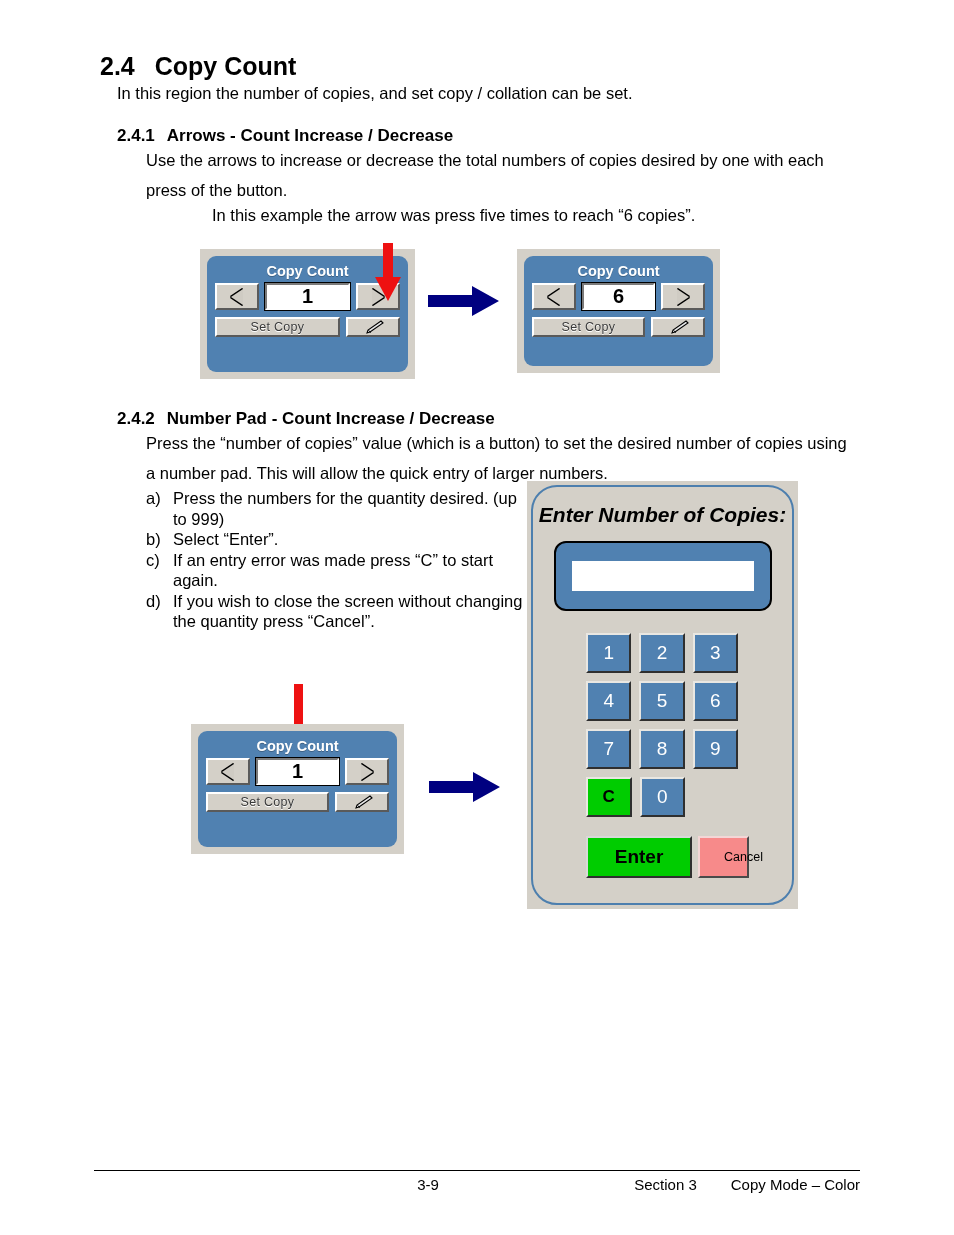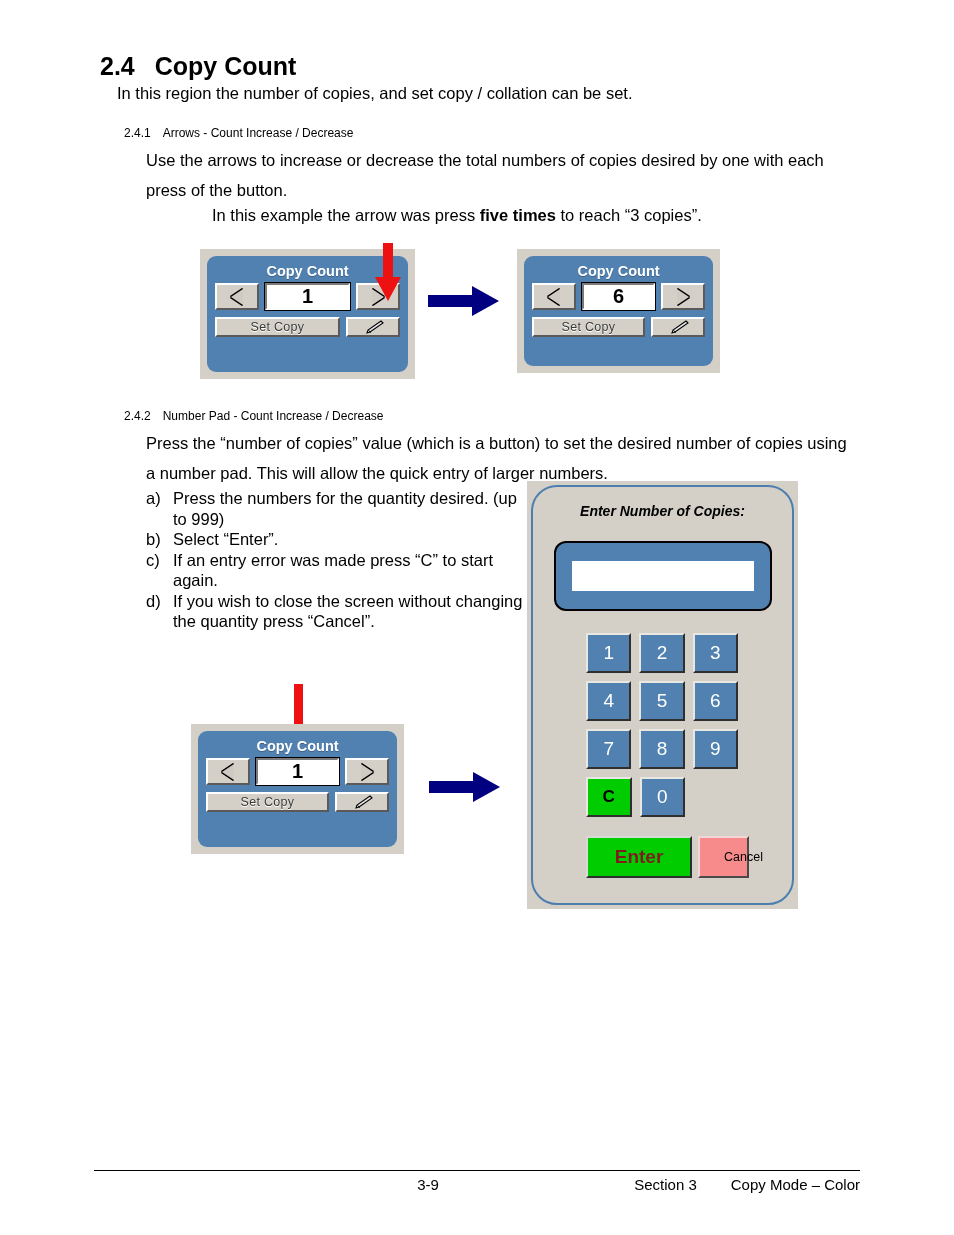--- a/index.html
+++ b/index.html
@@ -42,10 +42,9 @@
 
   .h3 {
     position: absolute;
-    font-size: 12px;
-    font-weight: normal;
+    font-size: 17px;
+    font-weight: bold;
     white-space: nowrap;
-    margin-left: 7px;
   }
   .h3 .num { margin-right: 12px; }
 

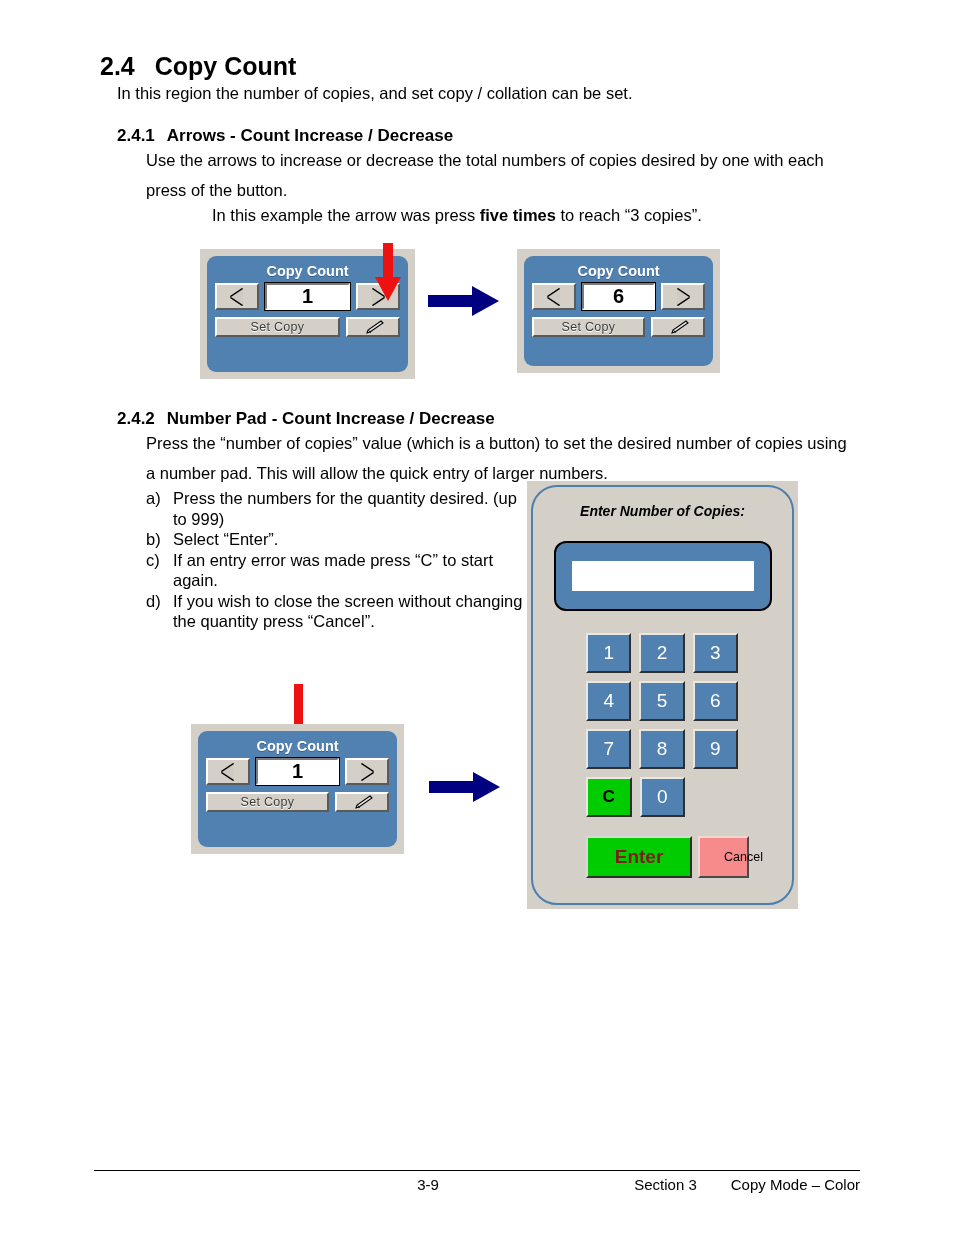--- a/index.html
+++ b/index.html
@@ -65,7 +65,7 @@
     font-size: 16.5px;
     white-space: nowrap;
   }
-  .example-line b { font-weight: bold; }
+  .example-line b { font-weight: normal; }
 
   
   .list {

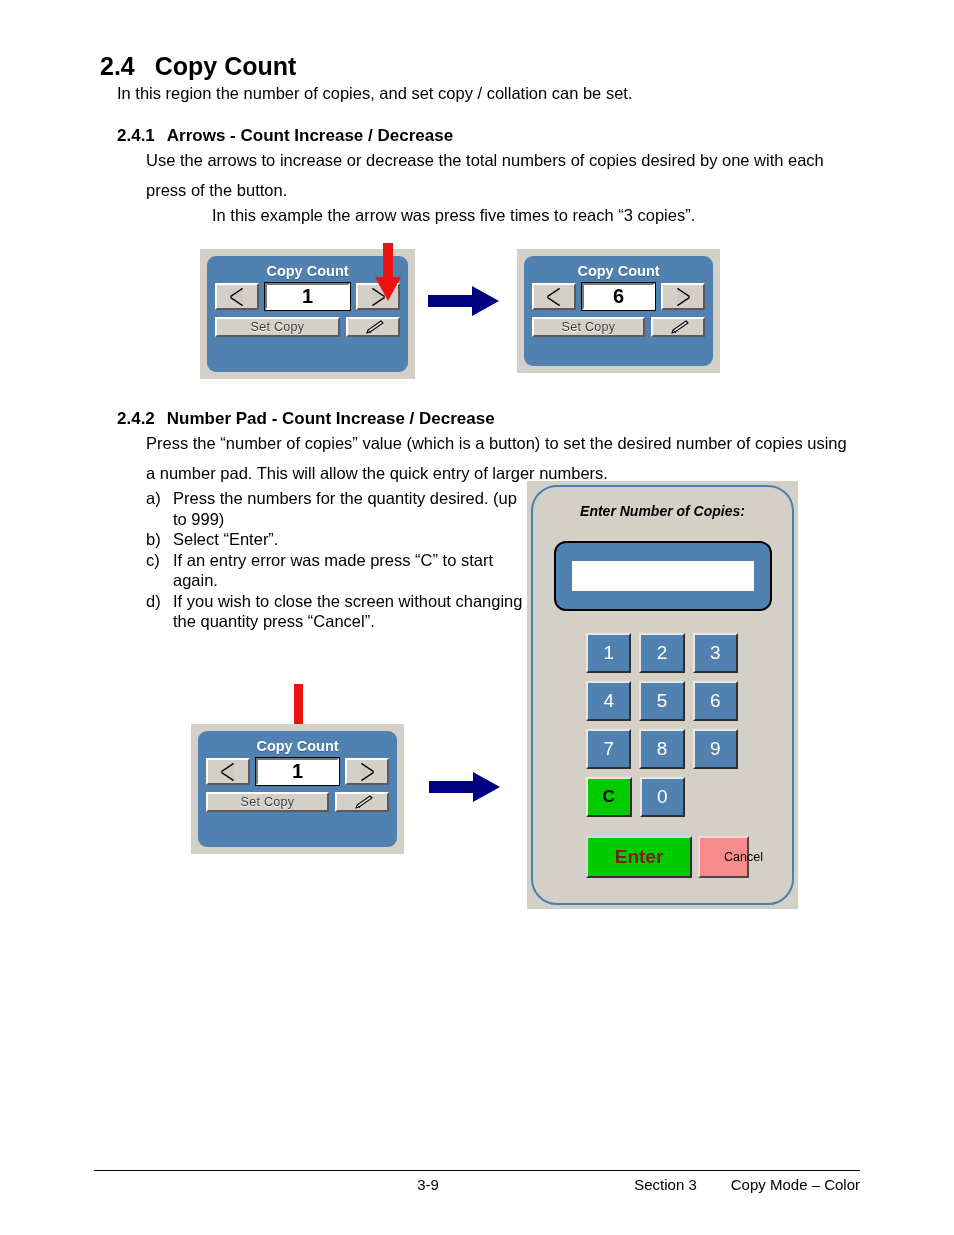--- a/index.html
+++ b/index.html
@@ -329,7 +329,7 @@
   <div class="para para-241">Use the arrows to increase or decrease the total numbers of copies desired by one with each press of the button.</div>
 
   <div class="example-line">
-    <span>In this example the arrow was press </span><b>five times</b><span> to reach “3 copies”.</span>
+    <span>In this example the arrow was press </span><b>five times</b><span> to reach “6 copies”.</span>
   </div>
 
   <div class="ccwidget" id="widget-1">

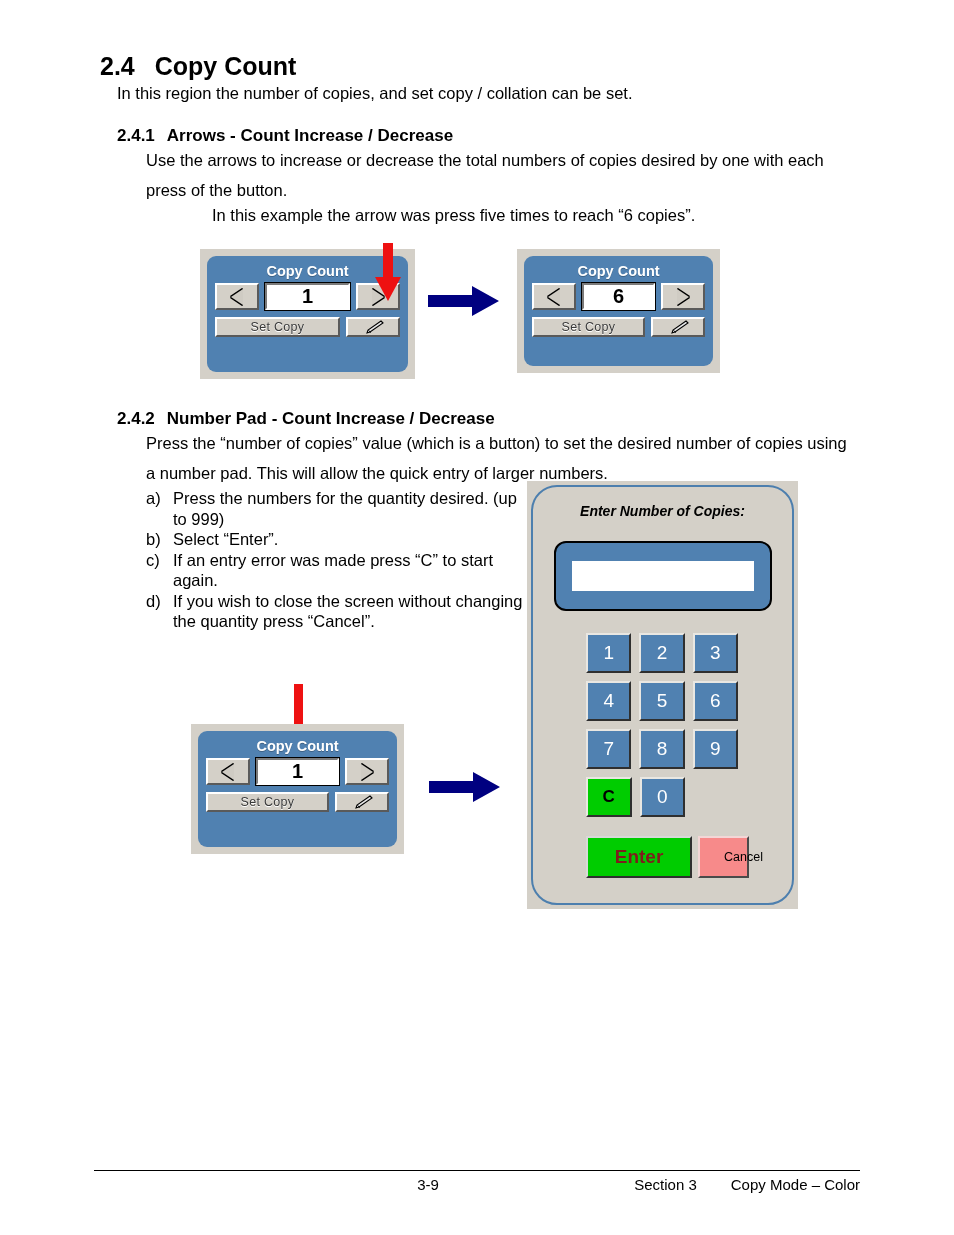--- a/index.html
+++ b/index.html
@@ -204,7 +204,7 @@
     text-align: center;
     font-style: italic;
     font-weight: bold;
-    font-size: 14px;
+    font-size: 21px;
     color: #000;
   }
   .np-display {

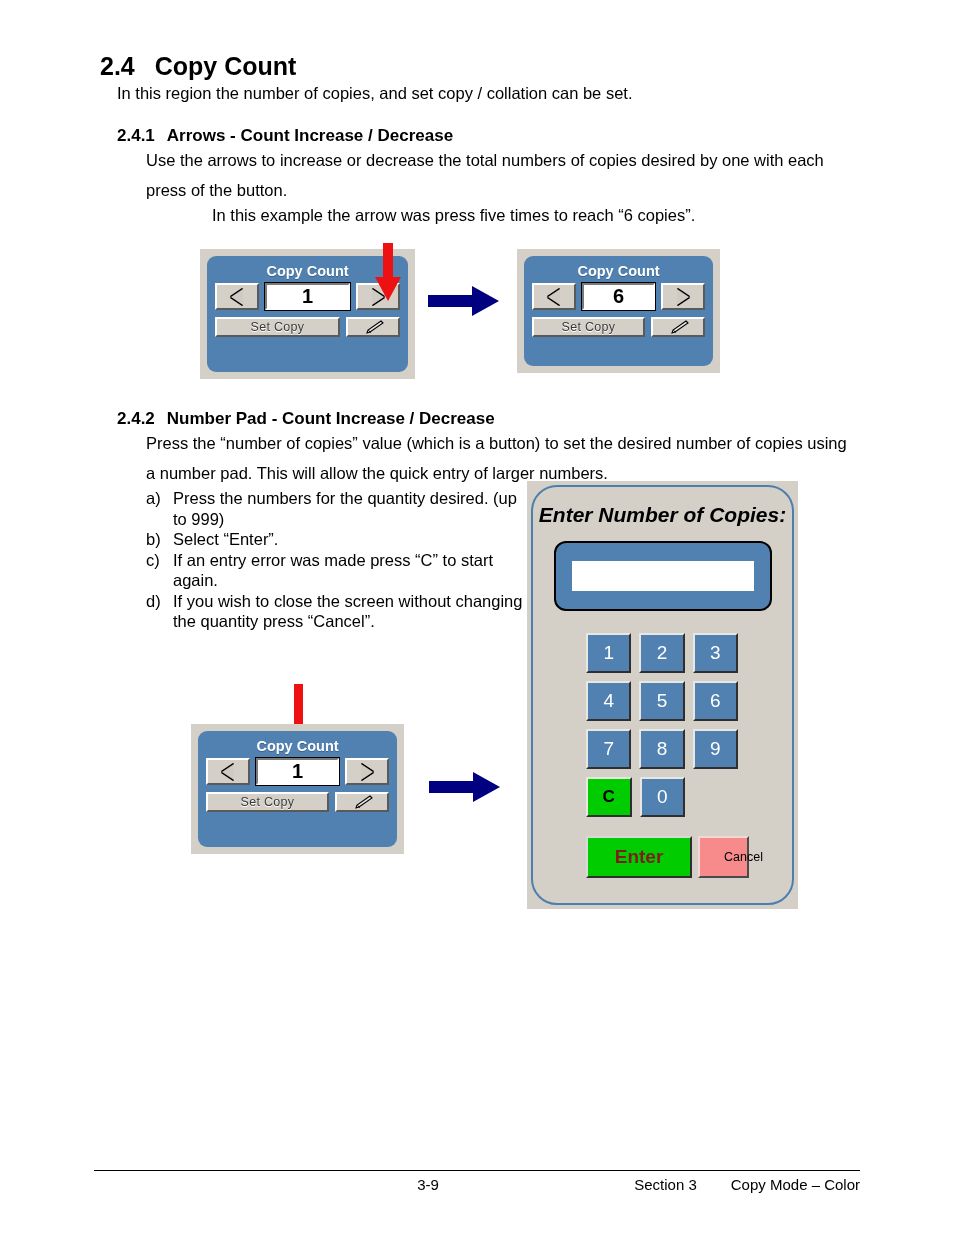--- a/index.html
+++ b/index.html
@@ -266,7 +266,7 @@
   .btn-enter {
     width: 106px; height: 42px;
     background: #00cc00;
-    color: #7f1d1d;
+    color: #000000;
     font-weight: bold;
     font-size: 19px;
     display: flex; align-items: center; justify-content: center;

